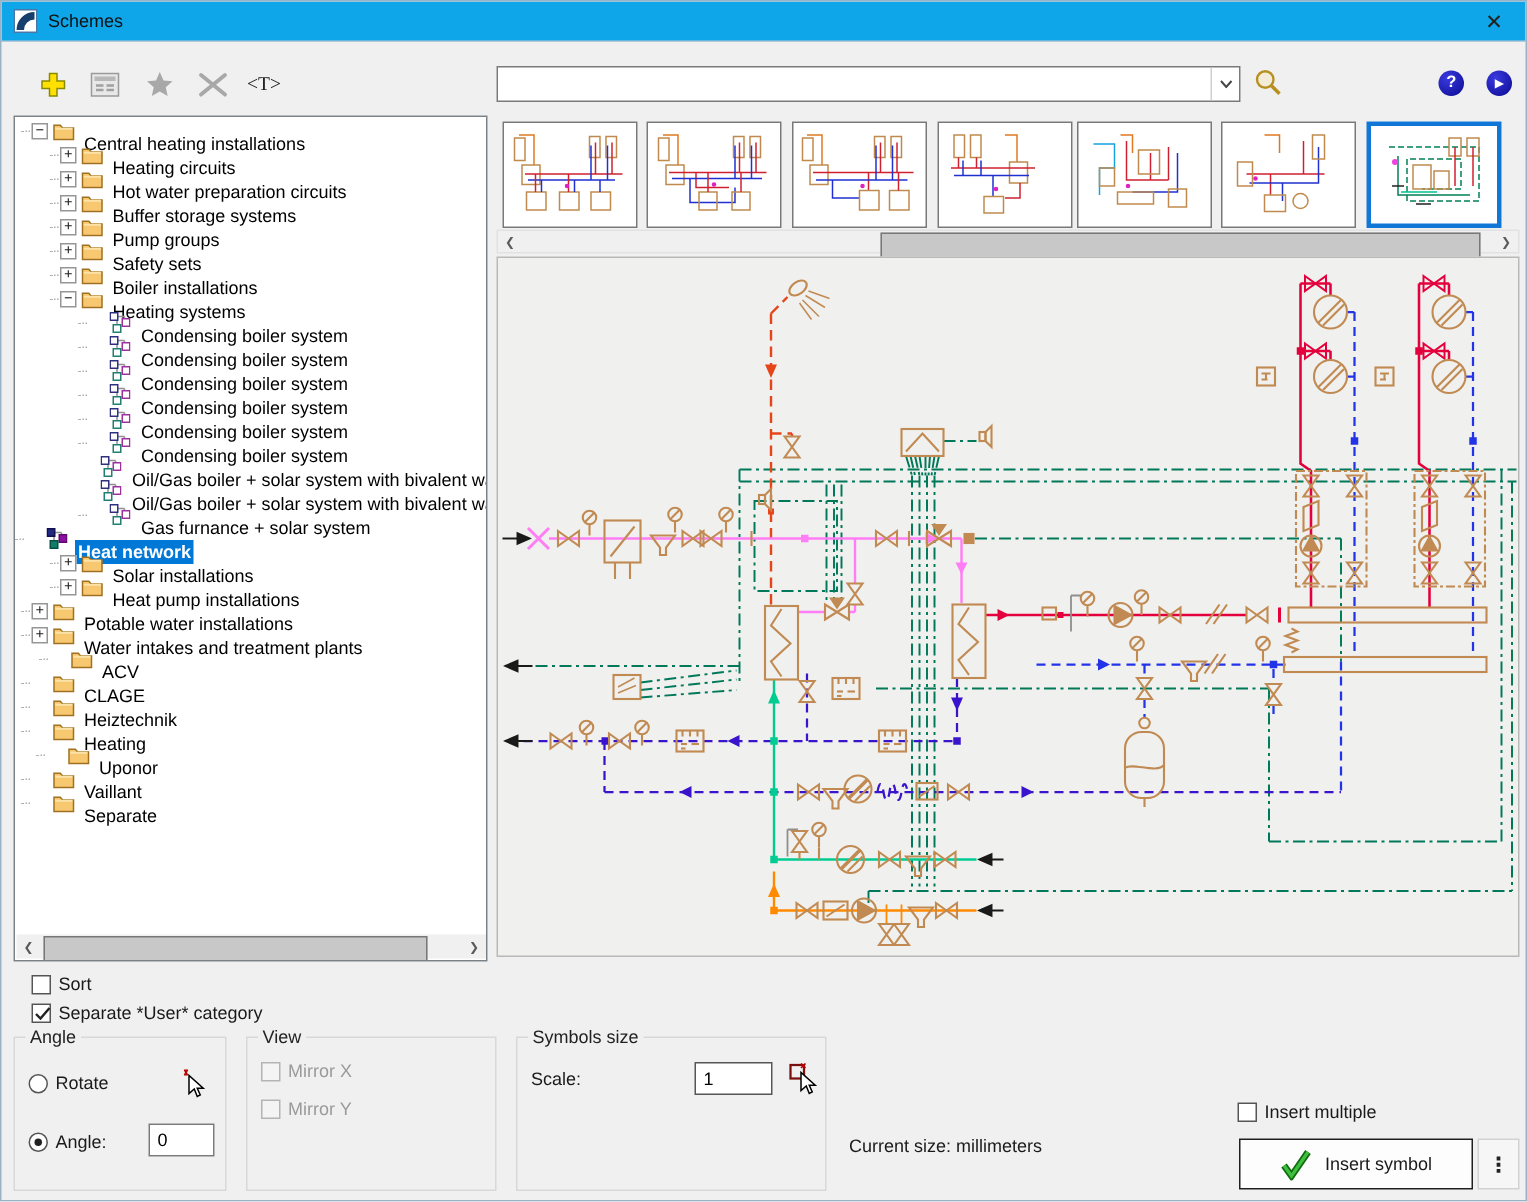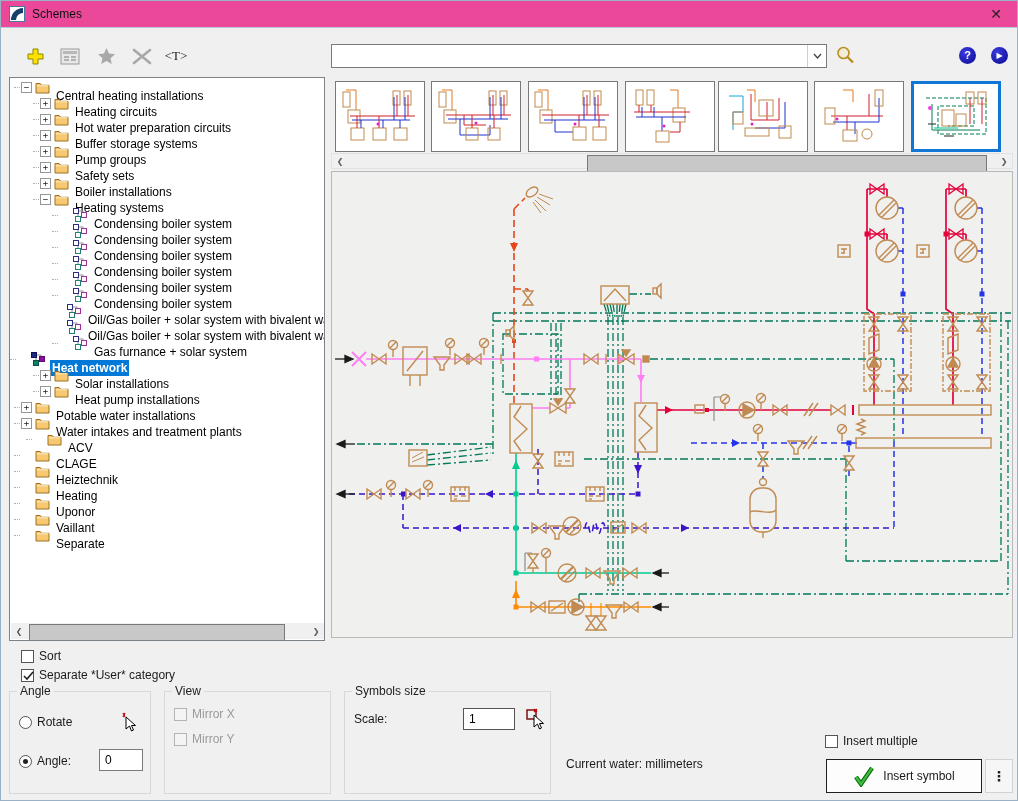--- a/index.html
+++ b/index.html
@@ -6,7 +6,7 @@
   body{width:1018px;height:801px;font-family:"Liberation Sans","DejaVu Sans",sans-serif;font-size:12px;color:#1a1a1a;background:#f0f0f0;}
   #win{position:relative;width:1016px;height:799px;border:1px solid #9ab2c6;background:#f0f0f0;overflow:hidden;}
   
-  .titlebar{position:absolute;left:0;top:0;width:100%;height:26px;background:#ec4899;border-bottom:1px solid #b6c9d8;display:flex;align-items:center;}
+  .titlebar{position:absolute;left:0;top:0;width:100%;height:26px;background:#0ea5e9;border-bottom:1px solid #b6c9d8;display:flex;align-items:center;}
   .titlebar .appicon{margin-left:8px;width:16px;height:16px;}
   .titlebar .title{margin-left:7px;font-size:12px;color:#111;}
   .close-btn{position:absolute;right:10px;top:3px;width:22px;height:20px;text-align:center;line-height:20px;font-size:14px;color:#222;cursor:default;}

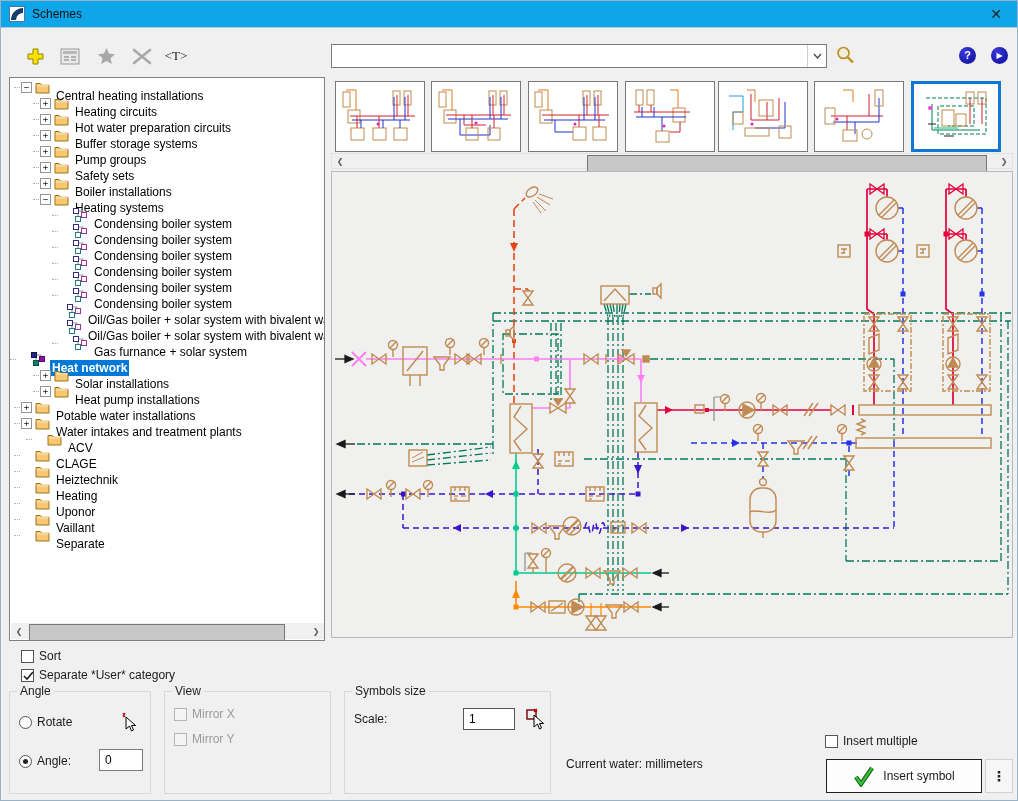--- a/index.html
+++ b/index.html
@@ -420,7 +420,7 @@
           </span>
           <span class="tlabel">Heating</span>
         </div>
-        <div class="tree-row" style="padding-left: 4px;">
+        <div class="tree-row" style="padding-left: 14px;">
           <span class="stub"></span>
           <span class="expander empty"></span>
           <span class="ticon">

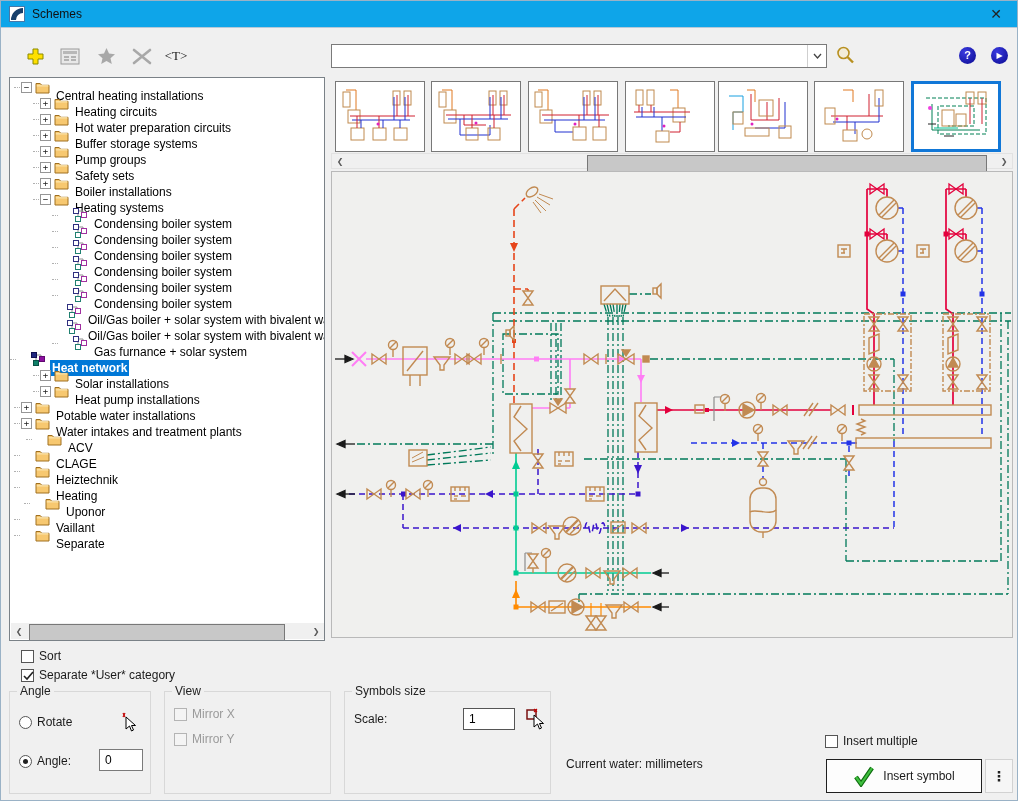--- a/index.html
+++ b/index.html
@@ -902,7 +902,7 @@
     </svg>
   </div>
 
-  <span class="static" style="left:565px;top:756px;">Current water: millimeters</span>
+  <span class="static" style="left:565px;top:756px;">Current size: millimeters</span>
 
   <div class="cb-row" style="left:824px;top:733px;">
     <span class="cb"></span><span class="cb-label">Insert multiple</span>

